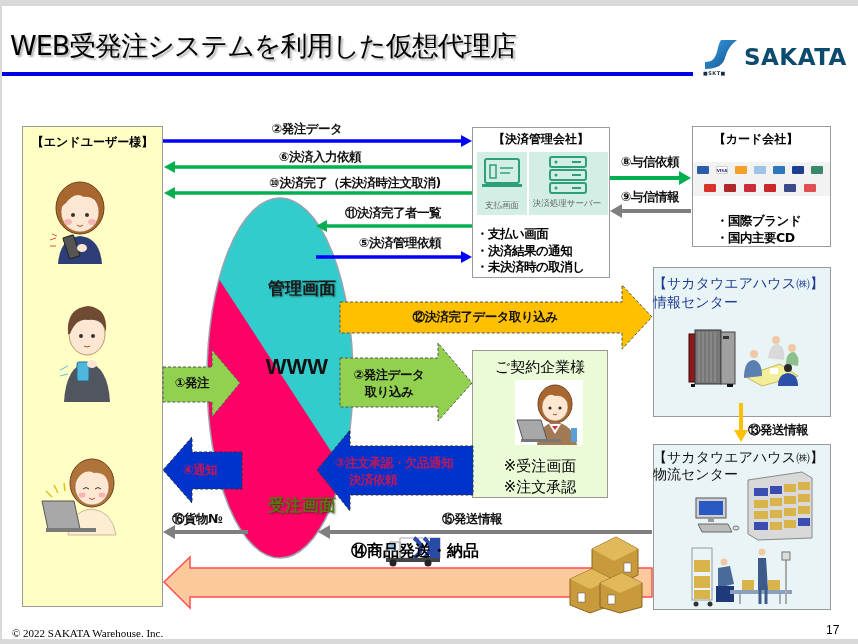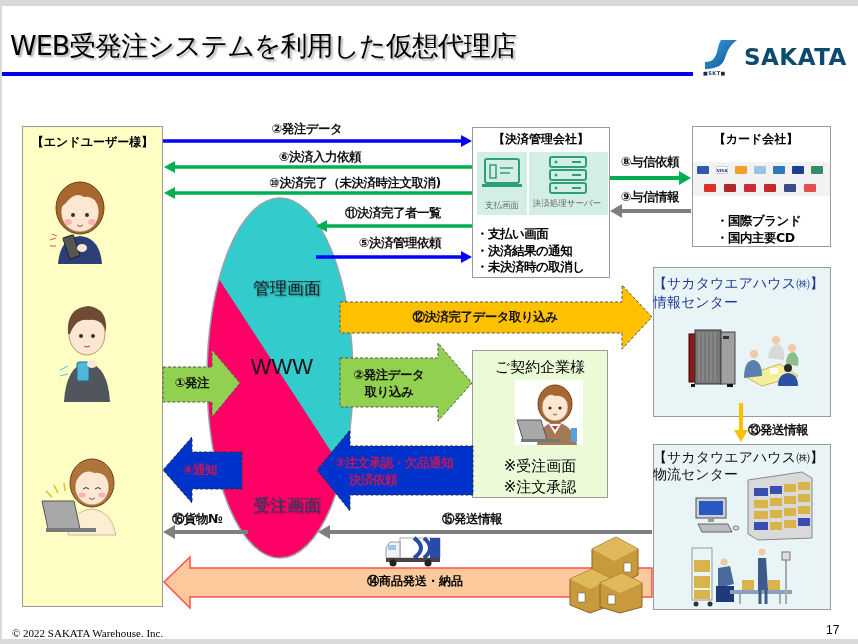--- a/index.html
+++ b/index.html
@@ -24,7 +24,7 @@
 .bul{font-size:12.5px;font-weight:bold;white-space:nowrap;letter-spacing:-0.5px}
 .blue-title{color:var(--center_title,#1f3a93);font-size:14px;white-space:nowrap;text-align:left}
 .big15{font-size:15px;white-space:nowrap;text-align:center}
-.ell-lbl{font-weight:normal;white-space:nowrap;text-align:center;text-shadow:1px 1px 2px rgba(0,0,0,0.45)}
+.ell-lbl{font-weight:bold;white-space:nowrap;text-align:right;text-shadow:1px 1px 2px rgba(0,0,0,0.45)}
 .mint{background:#d3efe5}
 .tiny{font-size:8.5px;color:#666;white-space:nowrap;text-align:center}
 .brandrow{display:flex;gap:7px;align-items:center}

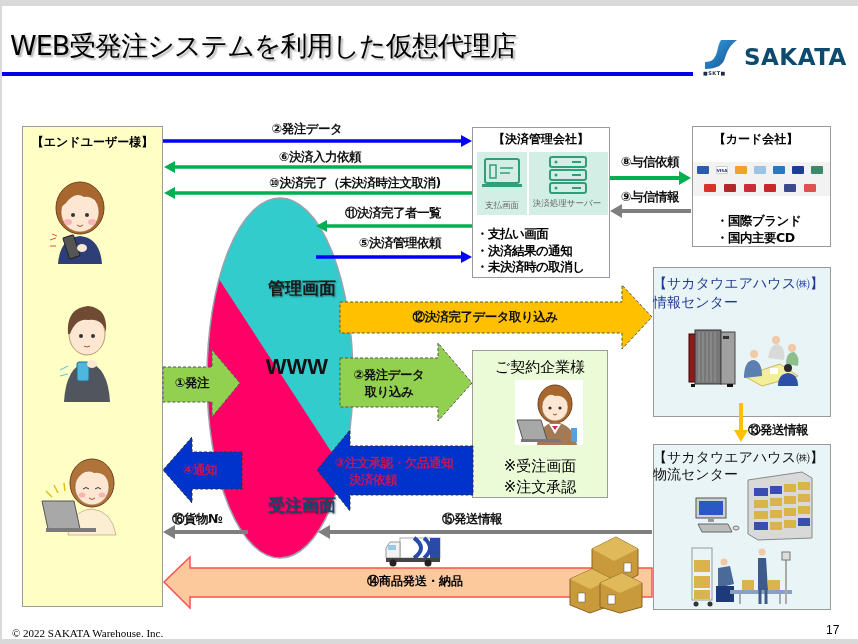--- a/index.html
+++ b/index.html
@@ -115,7 +115,7 @@
 </svg>
 <div class="abs ell-lbl" style="left:238px;top:277px;width:98px;font-size:17px;color:#1a1a1a">管理画面</div>
 <div class="abs ell-lbl" style="left:236px;top:354px;width:92px;font-size:22px;color:#111;font-family:'Liberation Sans',sans-serif;text-shadow:none">WWW</div>
-<div class="abs ell-lbl" style="left:238px;top:494px;width:98px;font-size:17px;color:#0c4a6e">受注画面</div>
+<div class="abs ell-lbl" style="left:238px;top:494px;width:98px;font-size:17px;color:#4d7c0f">受注画面</div>
 
 <div class="abs box paybox"></div>
 <div class="abs t12b center-text" style="left:472px;top:131px;width:138px">【決済管理会社】</div>

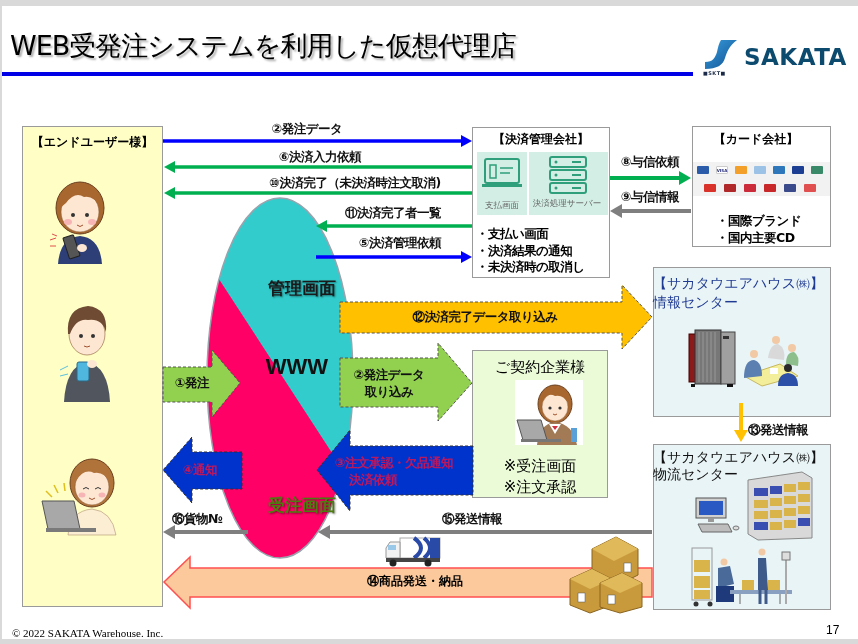--- a/index.html
+++ b/index.html
@@ -372,7 +372,7 @@
   <div style="padding-left:14px">決済依頼</div>
 </div>
 <div class="abs lbl white center-text" style="left:165px;top:462px;width:70px">④通知</div>
-<div class="abs center-text" style="left:320px;top:573px;width:190px;font-size:12px;font-weight:bold;white-space:nowrap">⑭商品発送・納品</div>
+<div class="abs center-text" style="left:320px;top:541px;width:190px;font-size:16px;font-weight:bold;white-space:nowrap">⑭商品発送・納品</div>
 
 <div class="abs footer">© 2022 SAKATA Warehouse. Inc.</div>
 <div class="abs pagenum">17</div>

